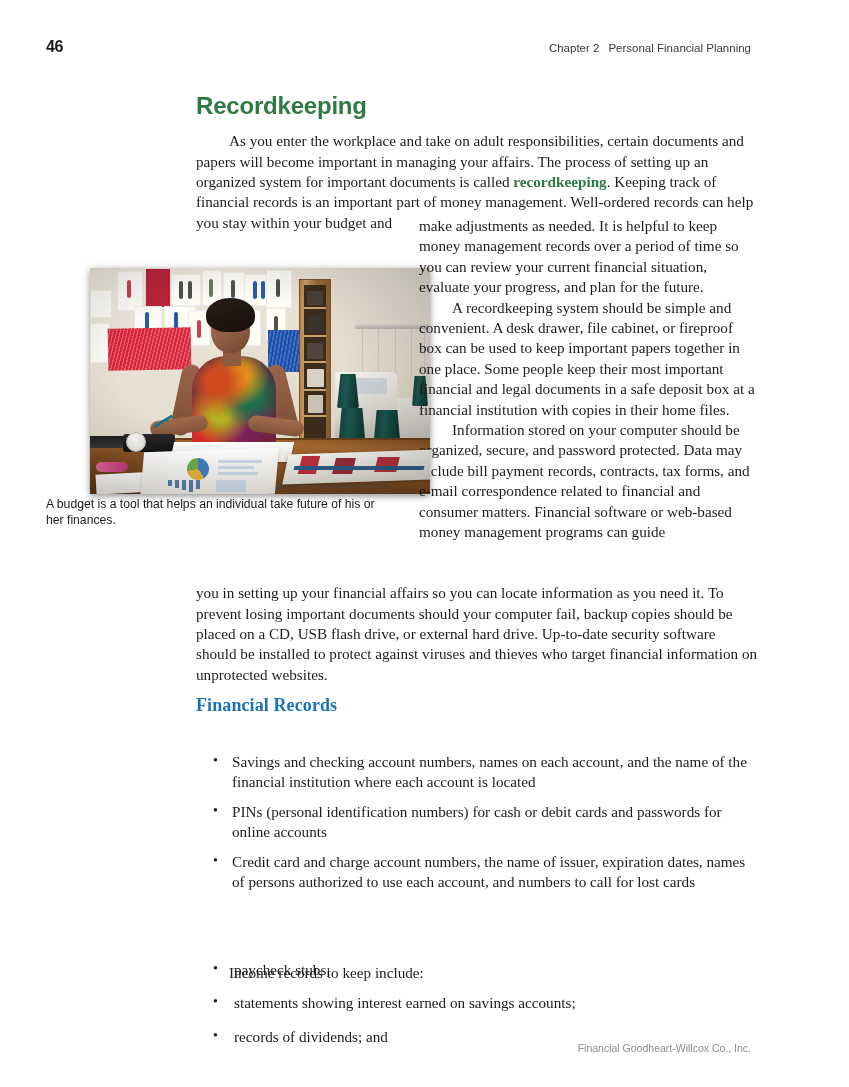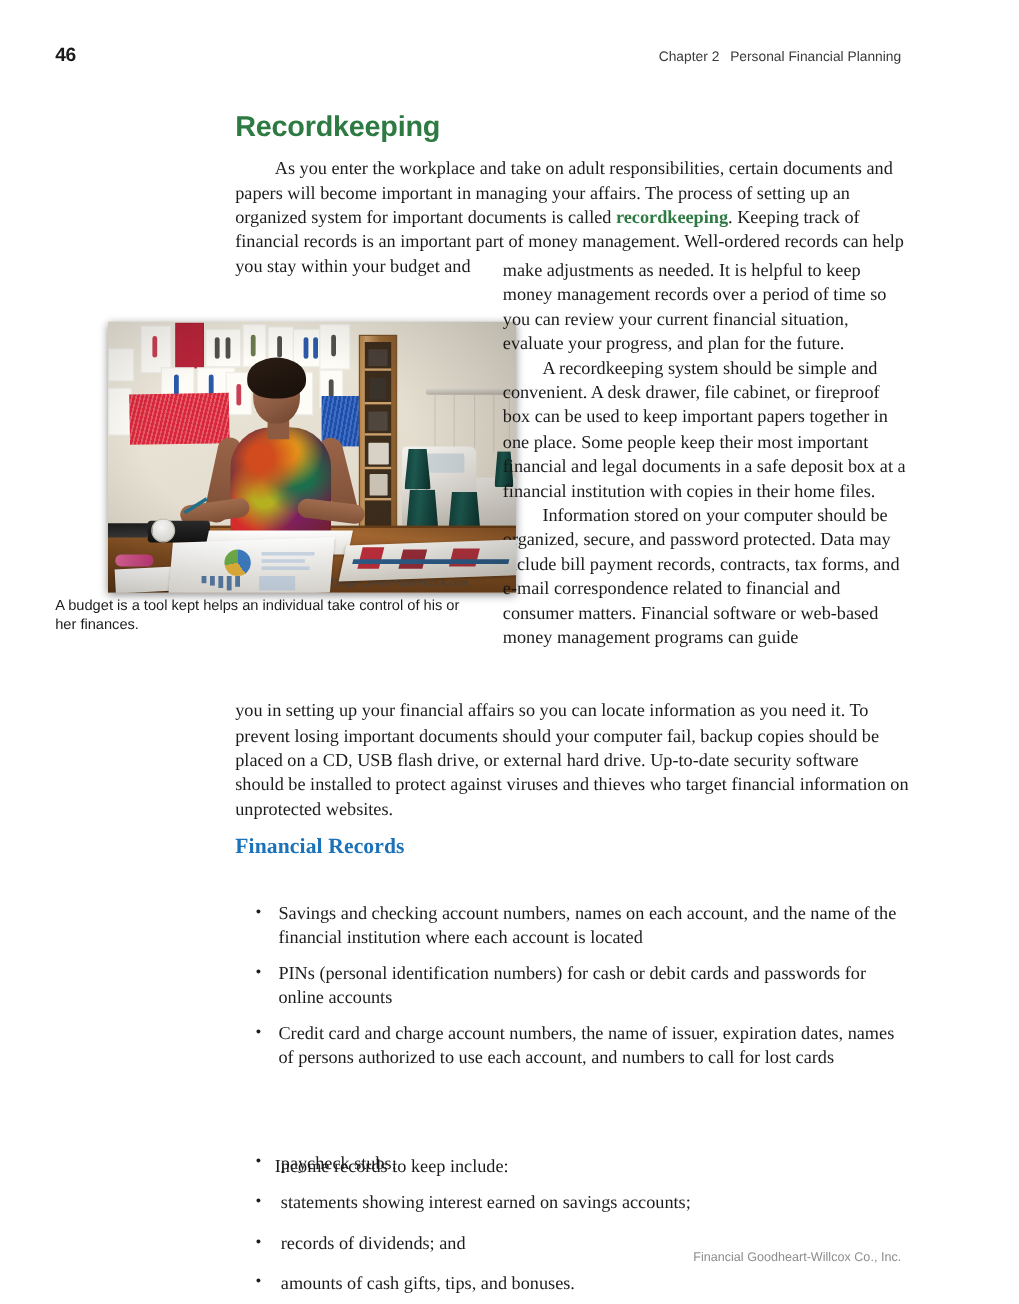--- a/index.html
+++ b/index.html
@@ -569,7 +569,7 @@
   </figure>
 
   <div class="photo-credit">Diego Cervo/Shutterstock.com</div>
-  <div class="photo-caption">A budget is a tool kept helps an individual take control of his or her finances.</div>
+  <div class="photo-caption">A budget is a tool that helps an individual take future of his or her finances.</div>
 
   <div class="body-text" id="col-right">
     <p style="margin:0;">make adjustments as needed. It is helpful to keep money management records over a period of time so you can review your current financial situation, evaluate your progress, and plan for the future.</p>

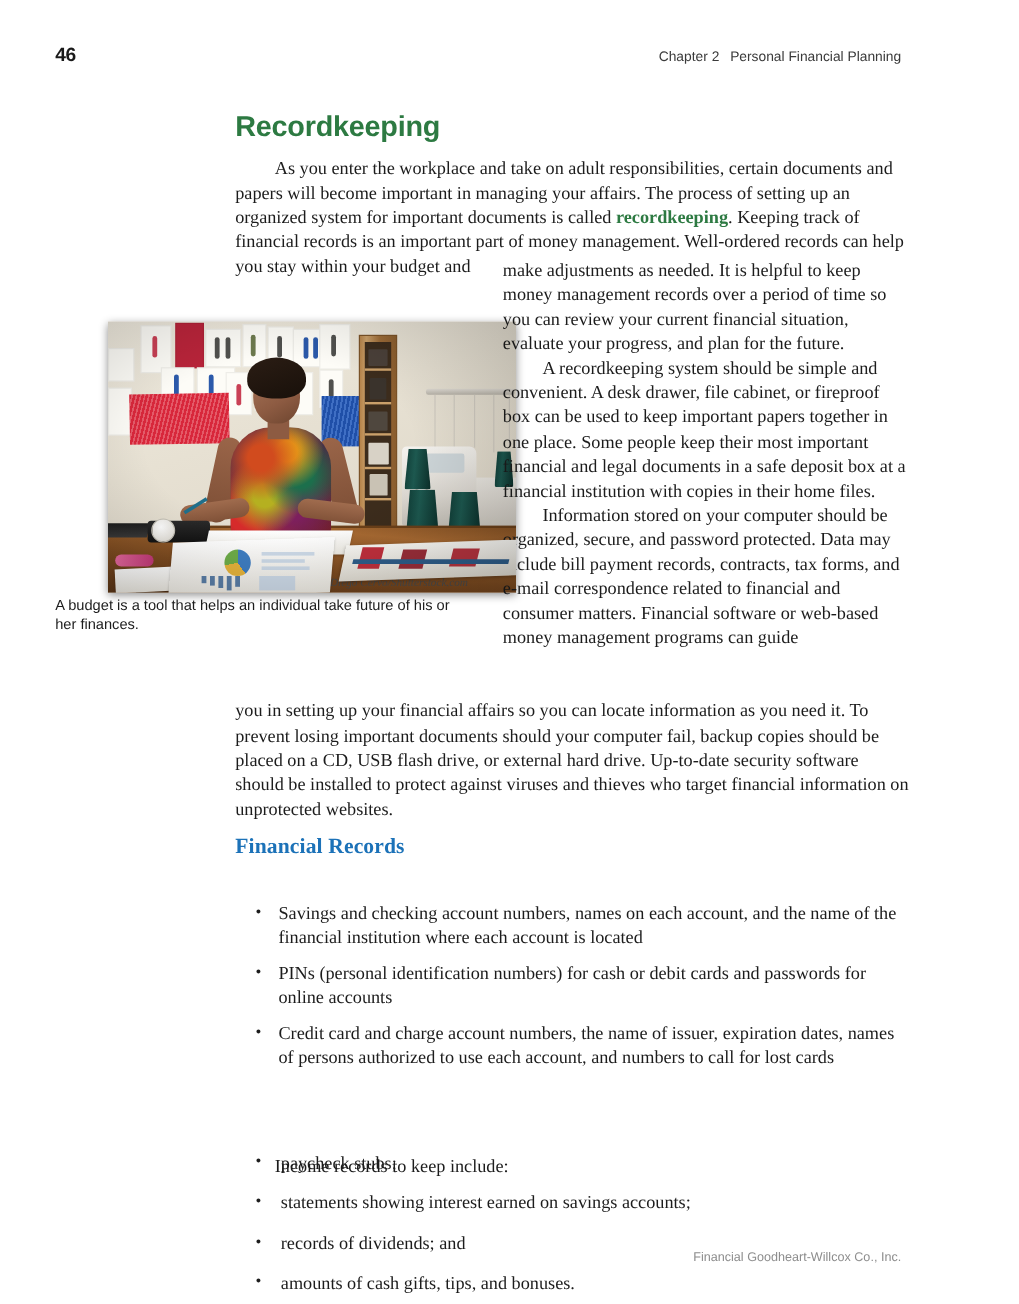--- a/index.html
+++ b/index.html
@@ -594,7 +594,6 @@
     <li>paycheck stubs;</li>
     <li>statements showing interest earned on savings accounts;</li>
     <li>records of dividends; and</li>
-    <li>amounts of cash gifts, tips, and bonuses.</li>
   </ul>
 
   <div class="footer-copy">Financial Goodheart-Willcox Co., Inc.</div>

